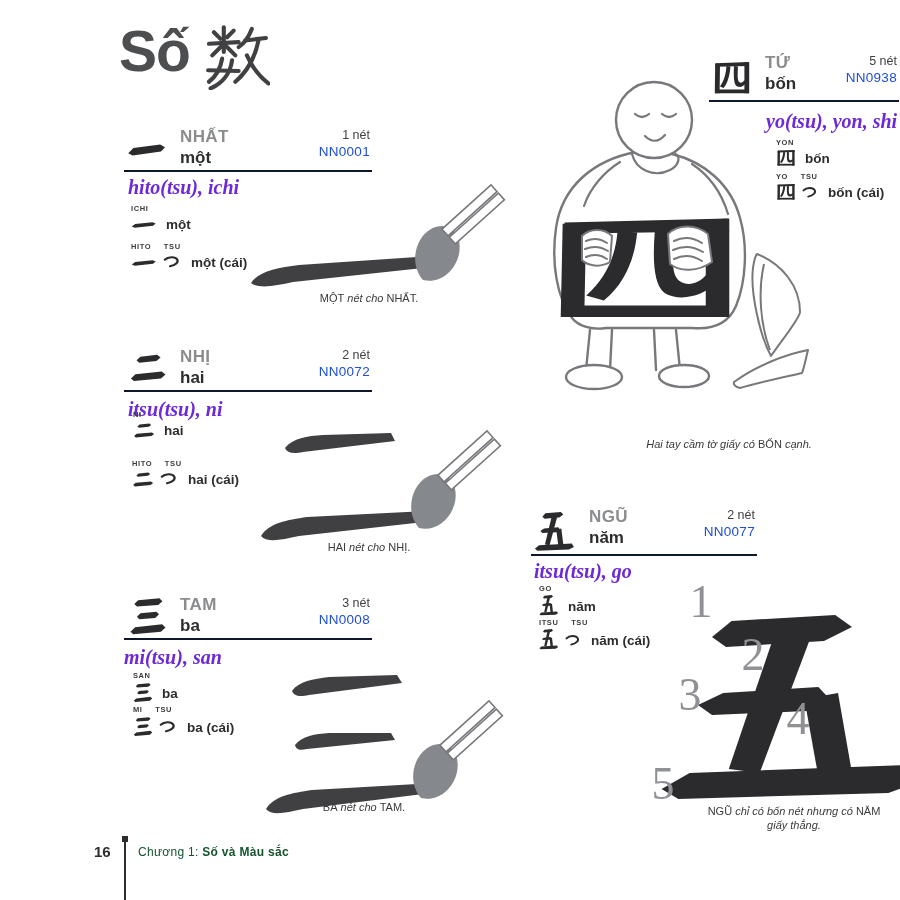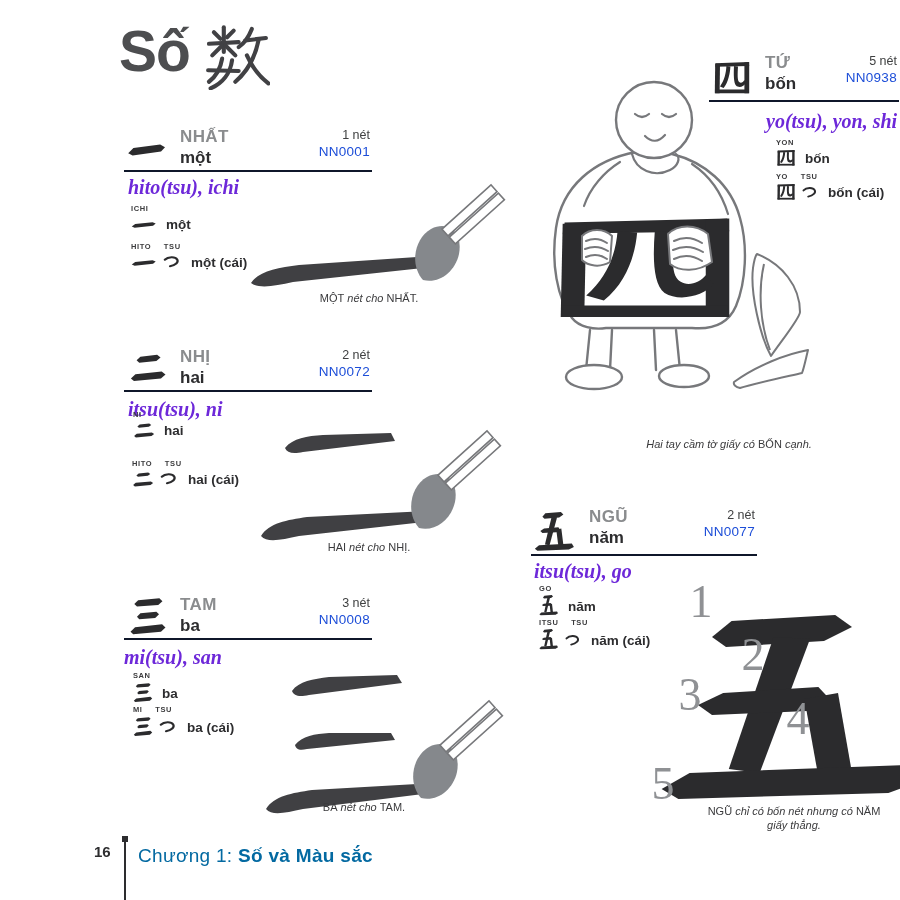--- a/index.html
+++ b/index.html
@@ -35,7 +35,7 @@
   .pgnum{position:absolute;left:50px;top:843px;font-size:15px;font-weight:bold;color:#2d2d2f;}
   .fline{position:absolute;left:80px;top:840px;width:2px;height:60px;background:#2d2d2f;}
   .fdot{position:absolute;left:78px;top:836px;width:6px;height:6px;background:#2d2d2f;}
-  .fchap{position:absolute;left:94px;top:845px;font-size:19px;color:#0369a1;letter-spacing:.3px;}
+  .fchap{position:absolute;left:94px;top:845px;font-size:12px;color:#14532d;letter-spacing:.3px;}
   .fchap b{font-weight:bold;}
   svg{display:block;}
   .defs{position:absolute;width:0;height:0;overflow:hidden;}

